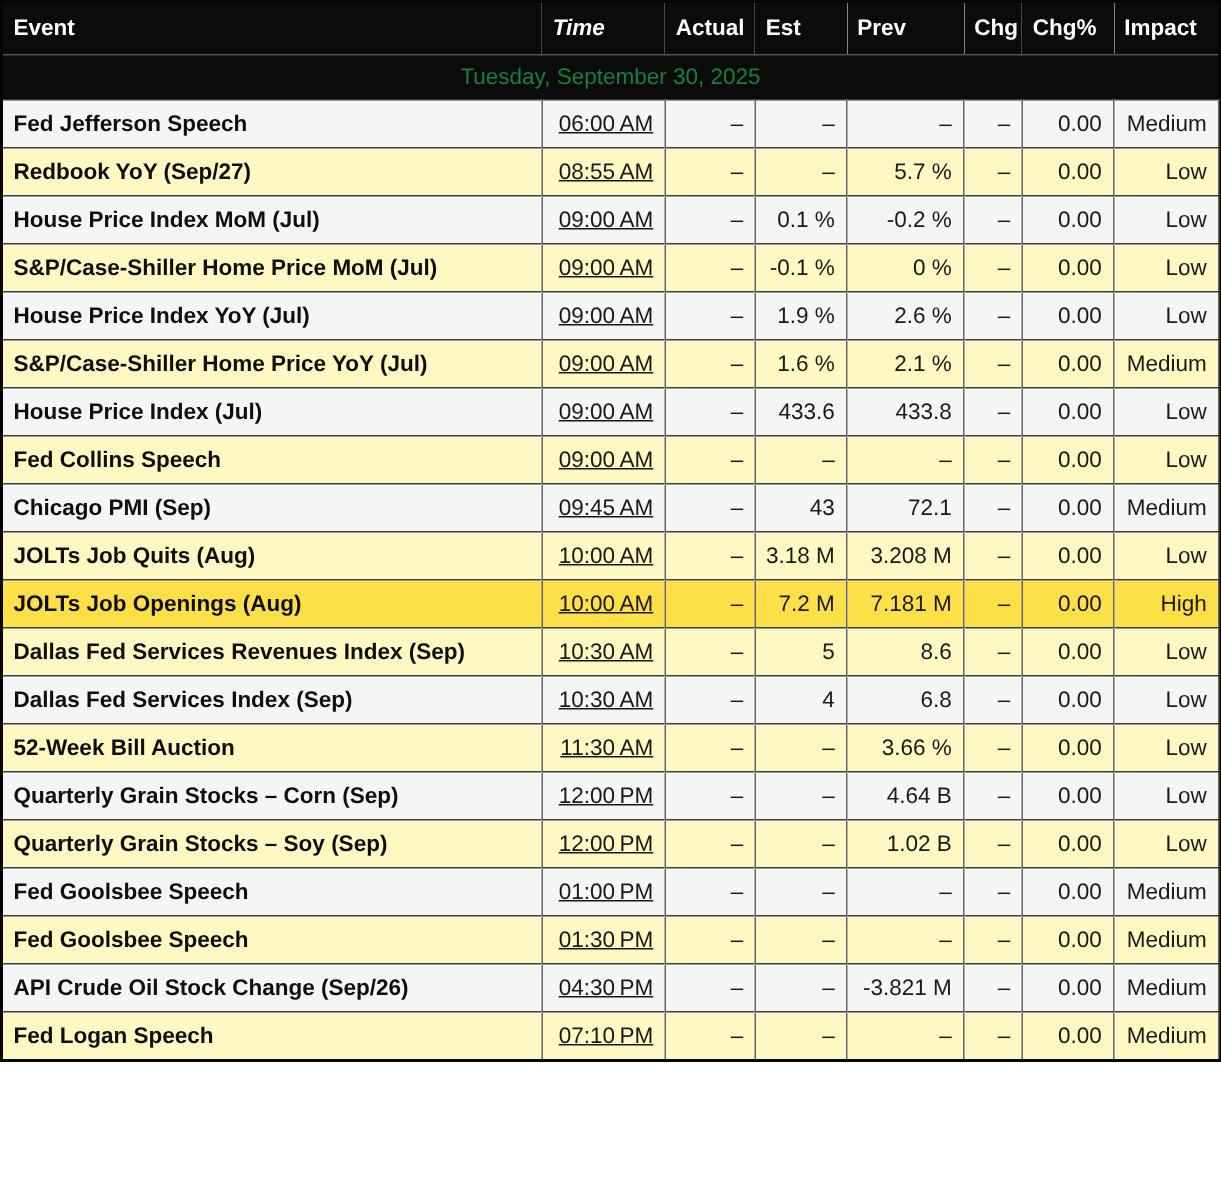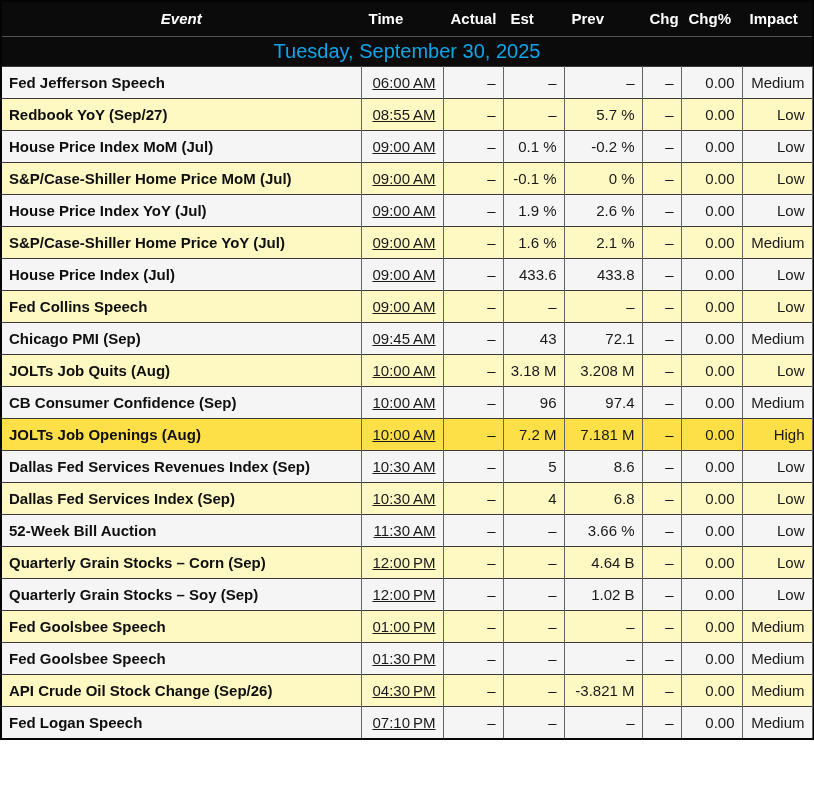--- a/index.html
+++ b/index.html
@@ -45,7 +45,7 @@
     white-space: nowrap;
     overflow: hidden;
   }
-  thead th.col-event  { text-align: center; font-style: italic; }
+  thead th.col-event  { text-align: left; }
   thead th.col-chg    { text-align: right; padding-right: 4px; }
   thead th.col-impact { border-right: none; }
 

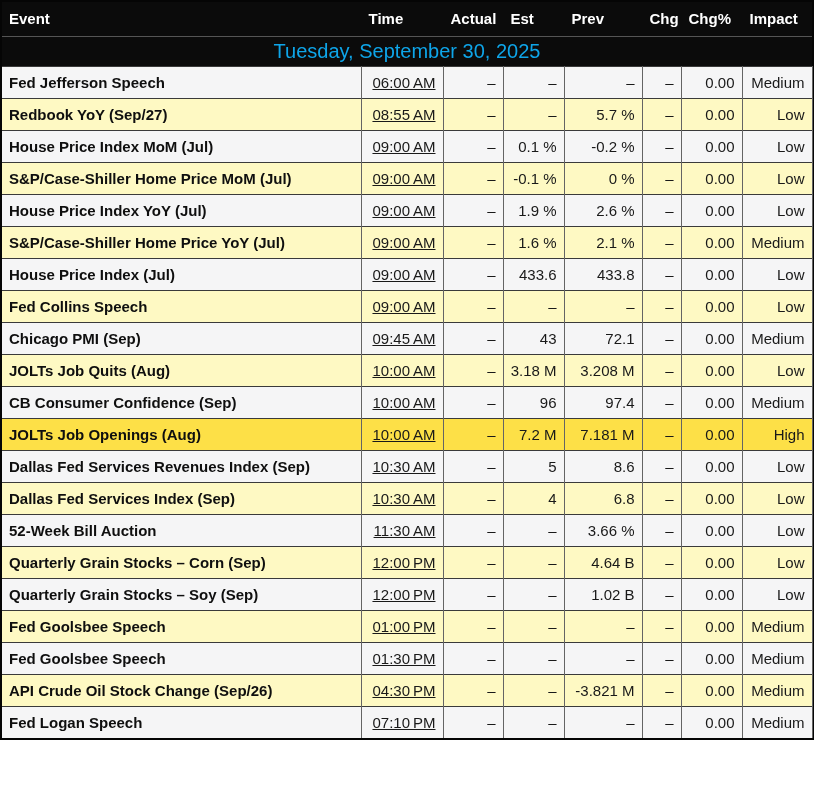--- a/index.html
+++ b/index.html
@@ -24,7 +24,7 @@
   }
   
   th.col-event  { width: 359px; }
-  th.col-time   { width: 82px; }
+  th.col-time   { width: 82px; font-style: italic; }
   th.col-actual { width: 60px; }
   th.col-est    { width: 61px; }
   th.col-prev   { width: 78px; }

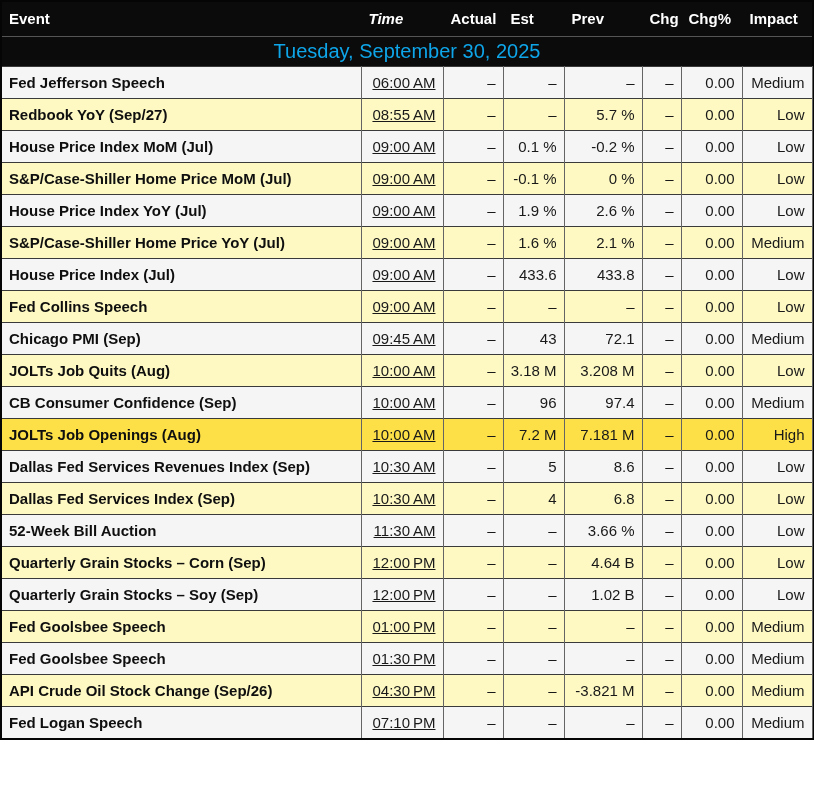--- a/index.html
+++ b/index.html
@@ -52,10 +52,10 @@
   
   tr.date-row td {
     background: #0b0b0b;
-    color: #0ea5e9;
+    color: #15803d;
     text-align: center;
     height: 30px;
-    font-size: 20px;
+    font-size: 15px;
     border: none;
   }
 

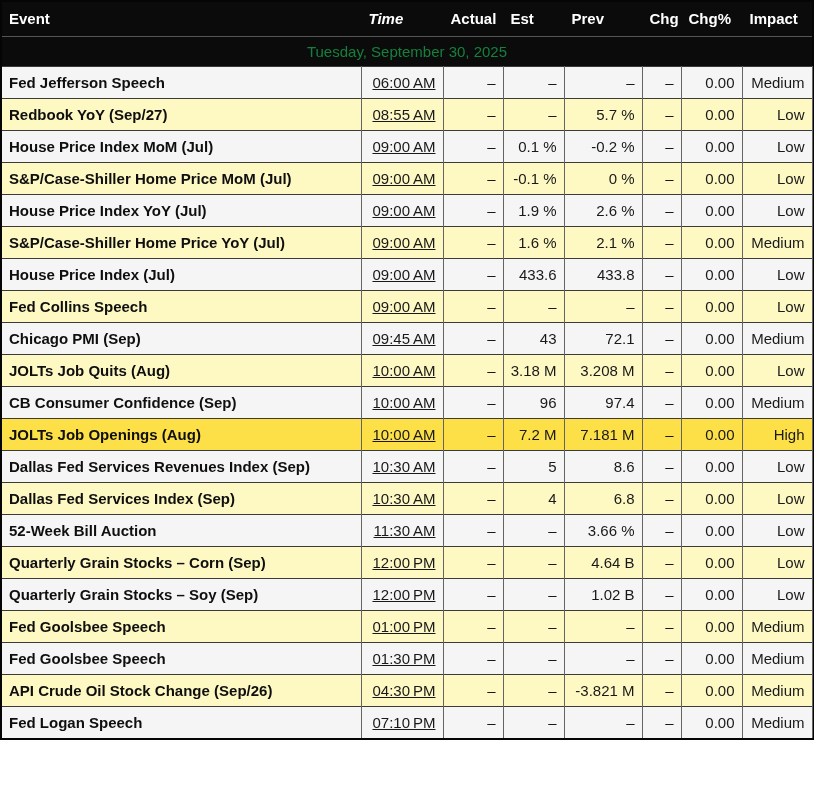--- a/index.html
+++ b/index.html
@@ -199,16 +199,6 @@
           <td class="col-chgpct">0.00</td>
           <td class="col-impact">Low</td>
         </tr>
-        <tr class="data-row">
-          <td class="col-event">CB Consumer Confidence (Sep)</td>
-          <td class="col-time">10:00 AM</td>
-          <td class="col-actual">–</td>
-          <td class="col-est">96</td>
-          <td class="col-prev">97.4</td>
-          <td class="col-chg">–</td>
-          <td class="col-chgpct">0.00</td>
-          <td class="col-impact">Medium</td>
-        </tr>
         <tr class="data-row high">
           <td class="col-event">JOLTs Job Openings (Aug)</td>
           <td class="col-time">10:00 AM</td>

